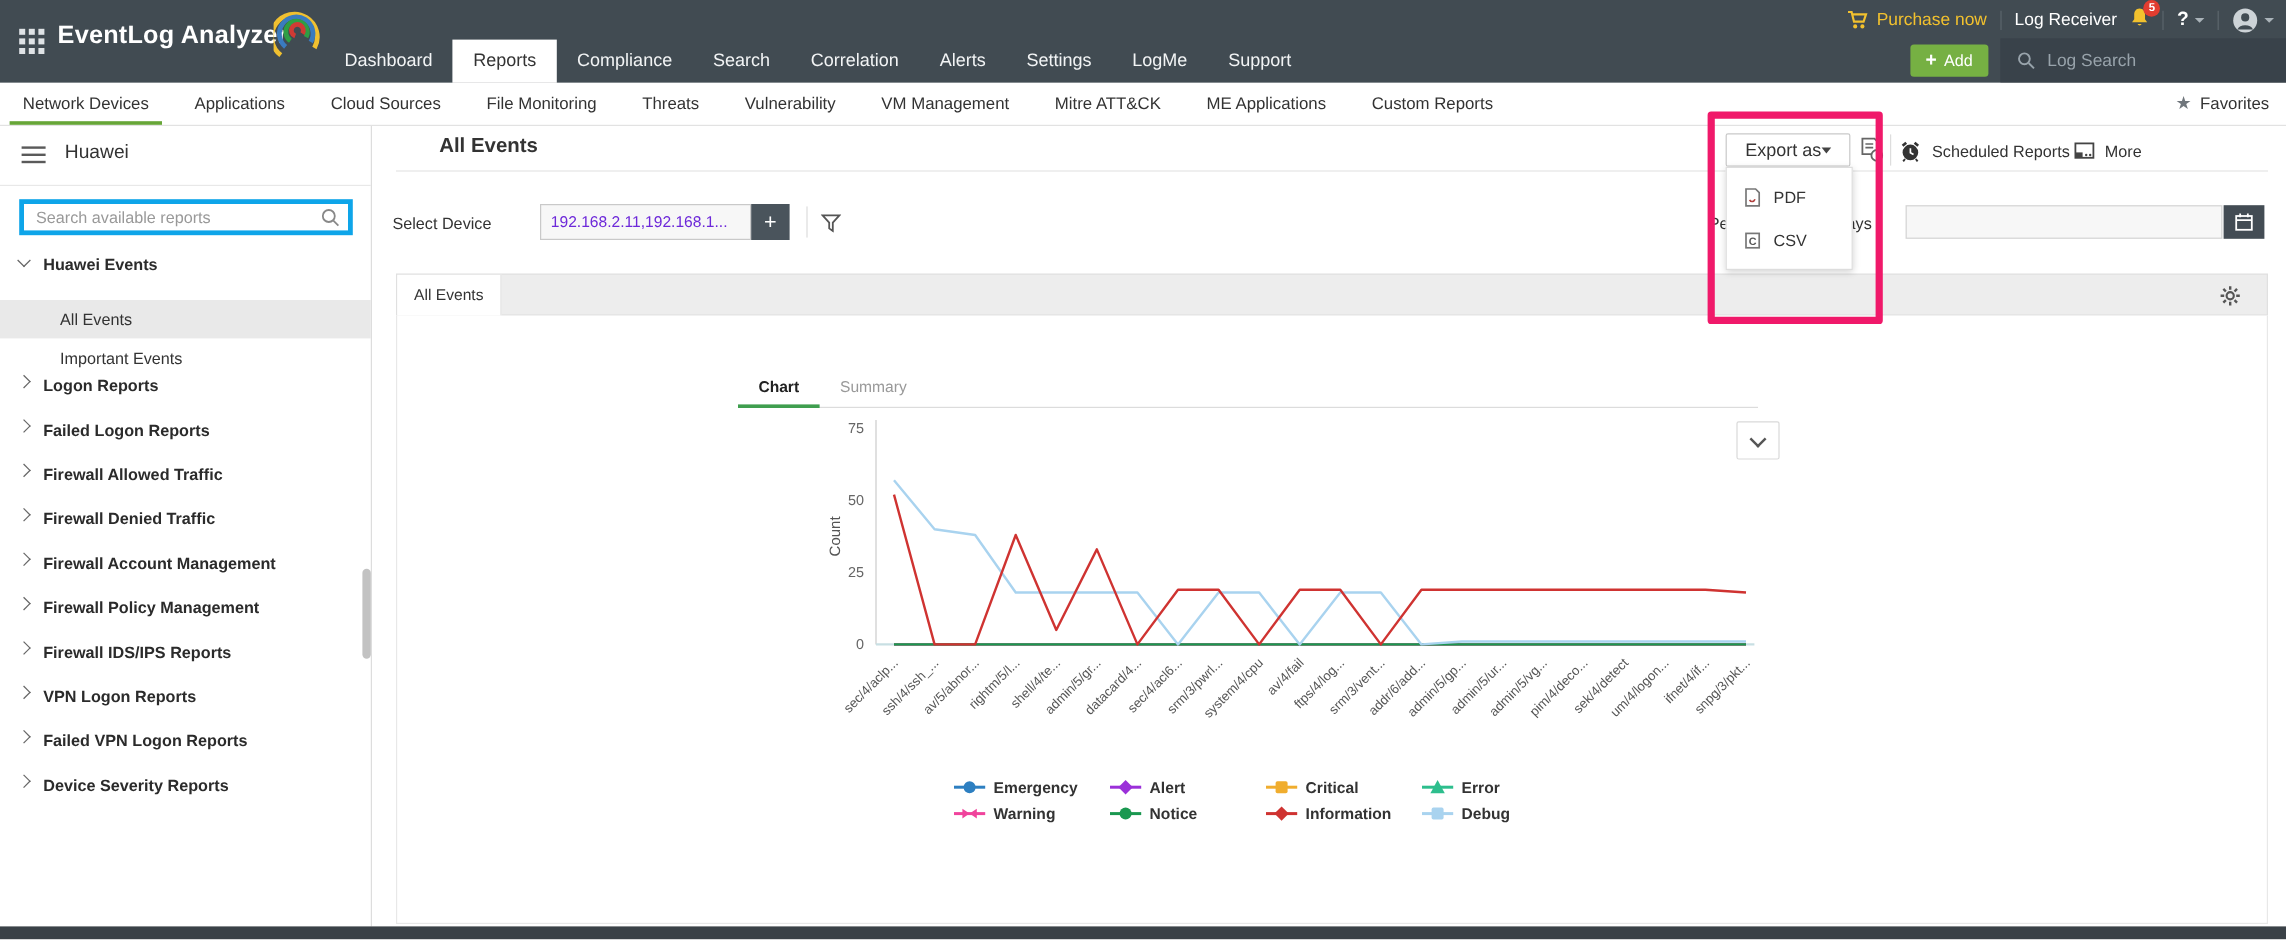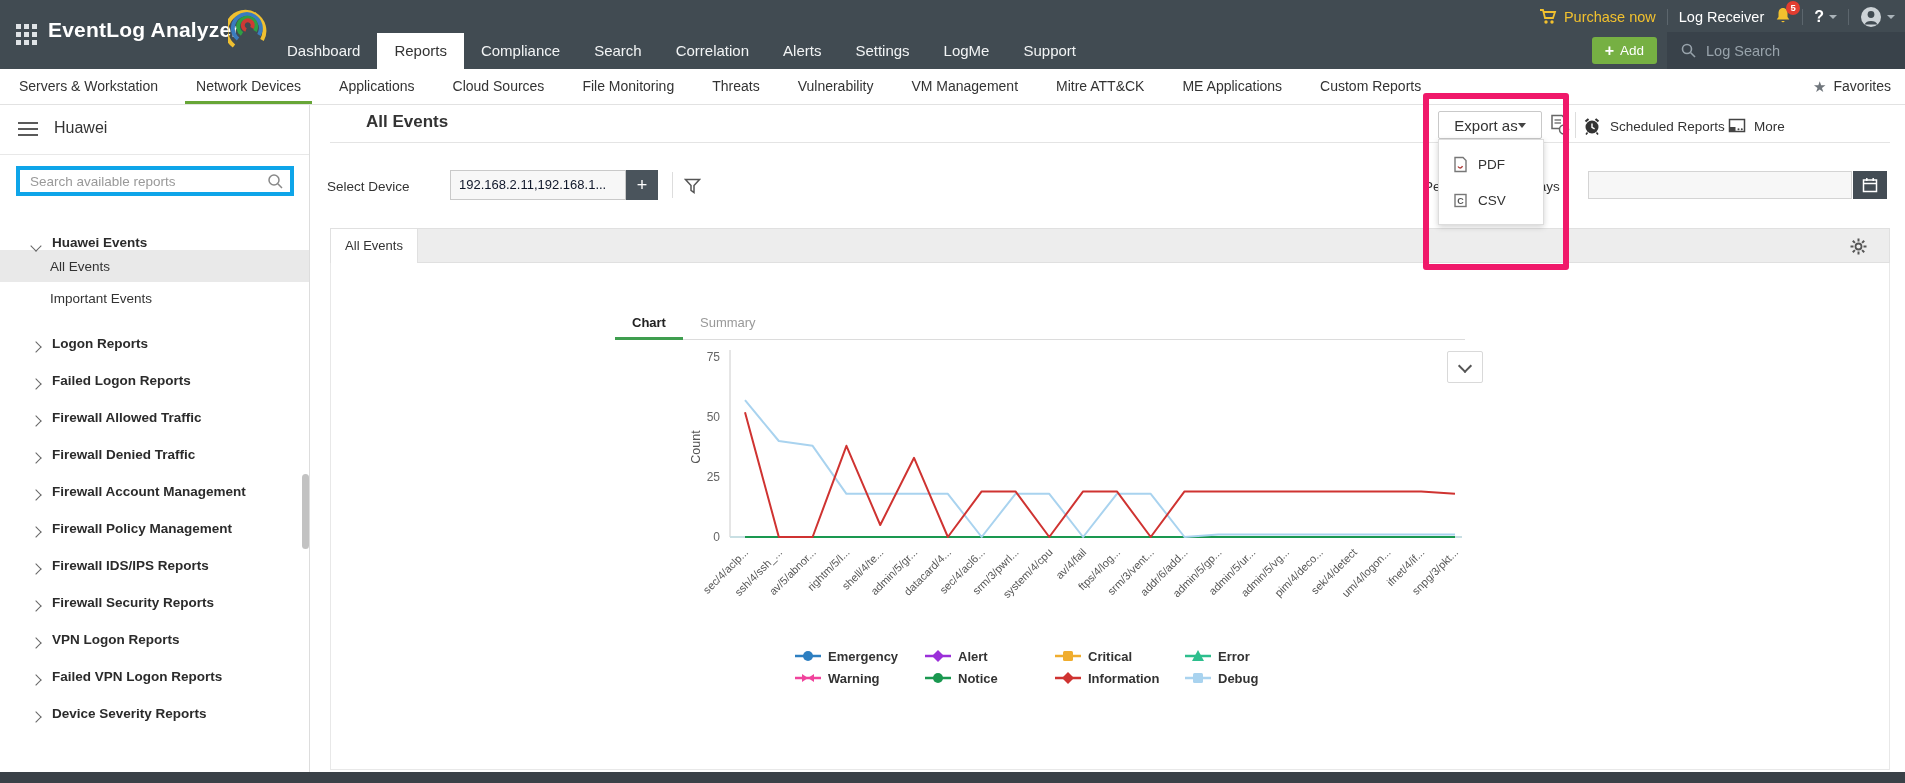--- a/index.html
+++ b/index.html
@@ -204,7 +204,6 @@
       <span id="fav-star">★</span>
       <span>Favorites</span>
     </div>
-  <div class="subnav-item">Servers &amp; Workstation</div>
       <div class="subnav-item active">Network Devices</div>
       <div class="subnav-item">Applications</div>
       <div class="subnav-item">Cloud Sources</div>

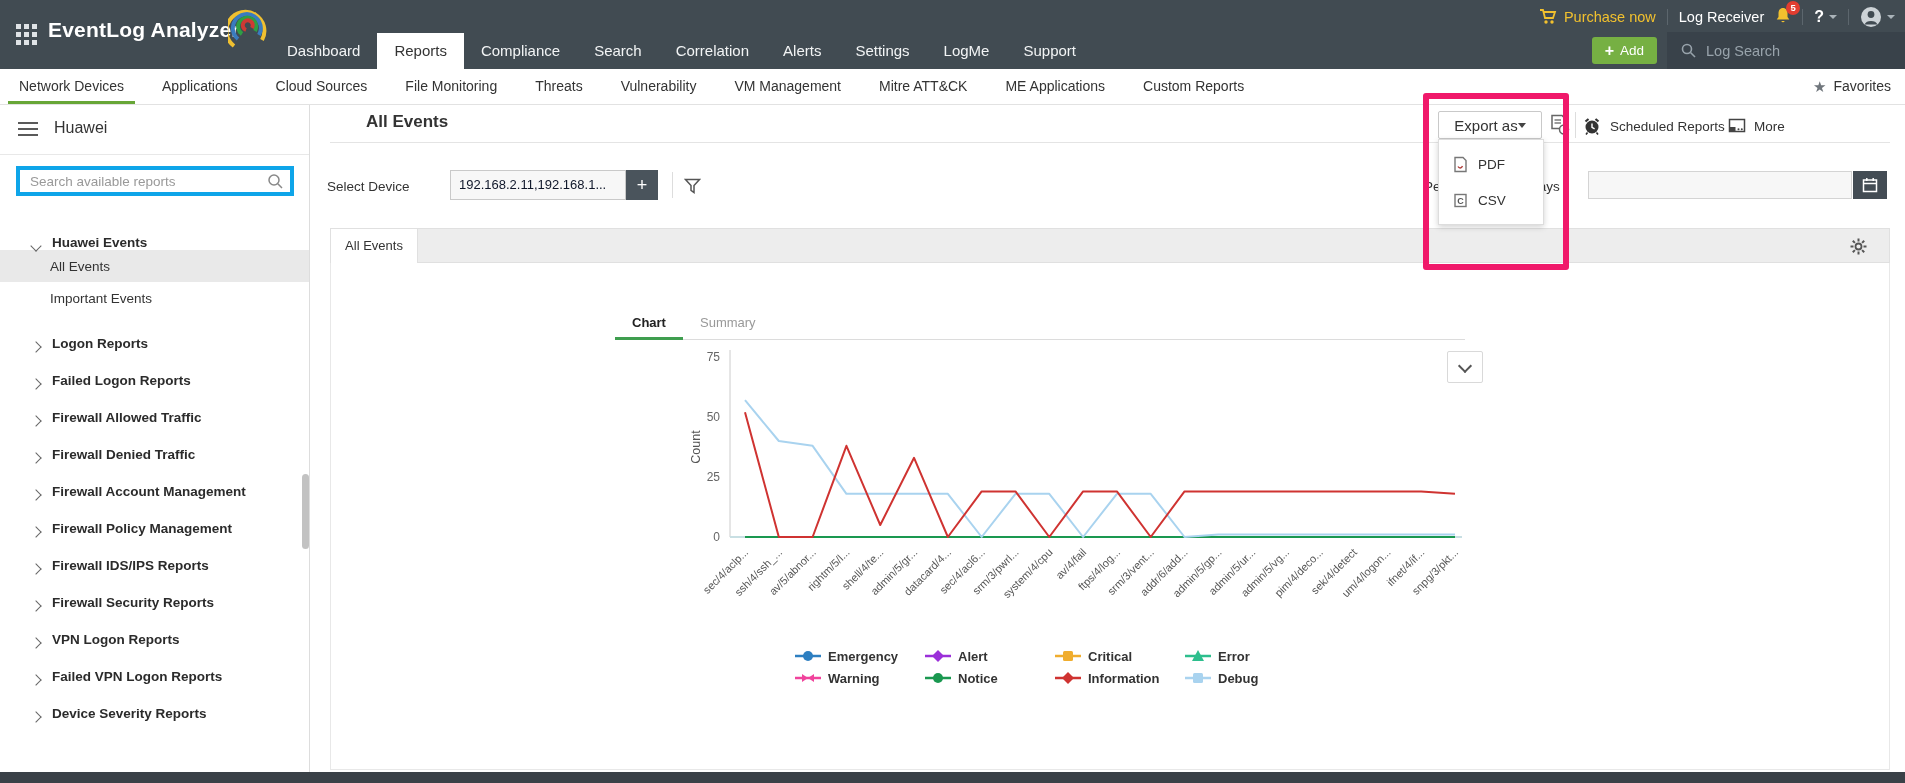--- a/index.html
+++ b/index.html
@@ -66,7 +66,7 @@
   #title-hr { position:absolute; left:330px; top:142px; width:1560px; border-top:1px solid #e4e4e4; }
   #select-device-label { position:absolute; left:327px; top:179px; font-size:13.5px; color:#333; }
   #device-input { position:absolute; left:450px; top:170px; width:176px; height:30px; background:#f7f7f7; border:1px solid #c9c9c9;
-                  color:#0f172a; font-size:13px; line-height:28px; padding:0 8px; white-space:nowrap; overflow:hidden; cursor:text;}
+                  color:#6d28d9; font-size:13px; line-height:28px; padding:0 8px; white-space:nowrap; overflow:hidden; cursor:text;}
   #device-add { position:absolute; left:626px; top:170px; width:32px; height:30px; background:#4a545c; color:#fff;
                 font-size:18px; text-align:center; line-height:28px; cursor:pointer; border:none;}
   #device-divider { position:absolute; left:672px; top:172px; width:1px; height:26px; background:#ddd; }

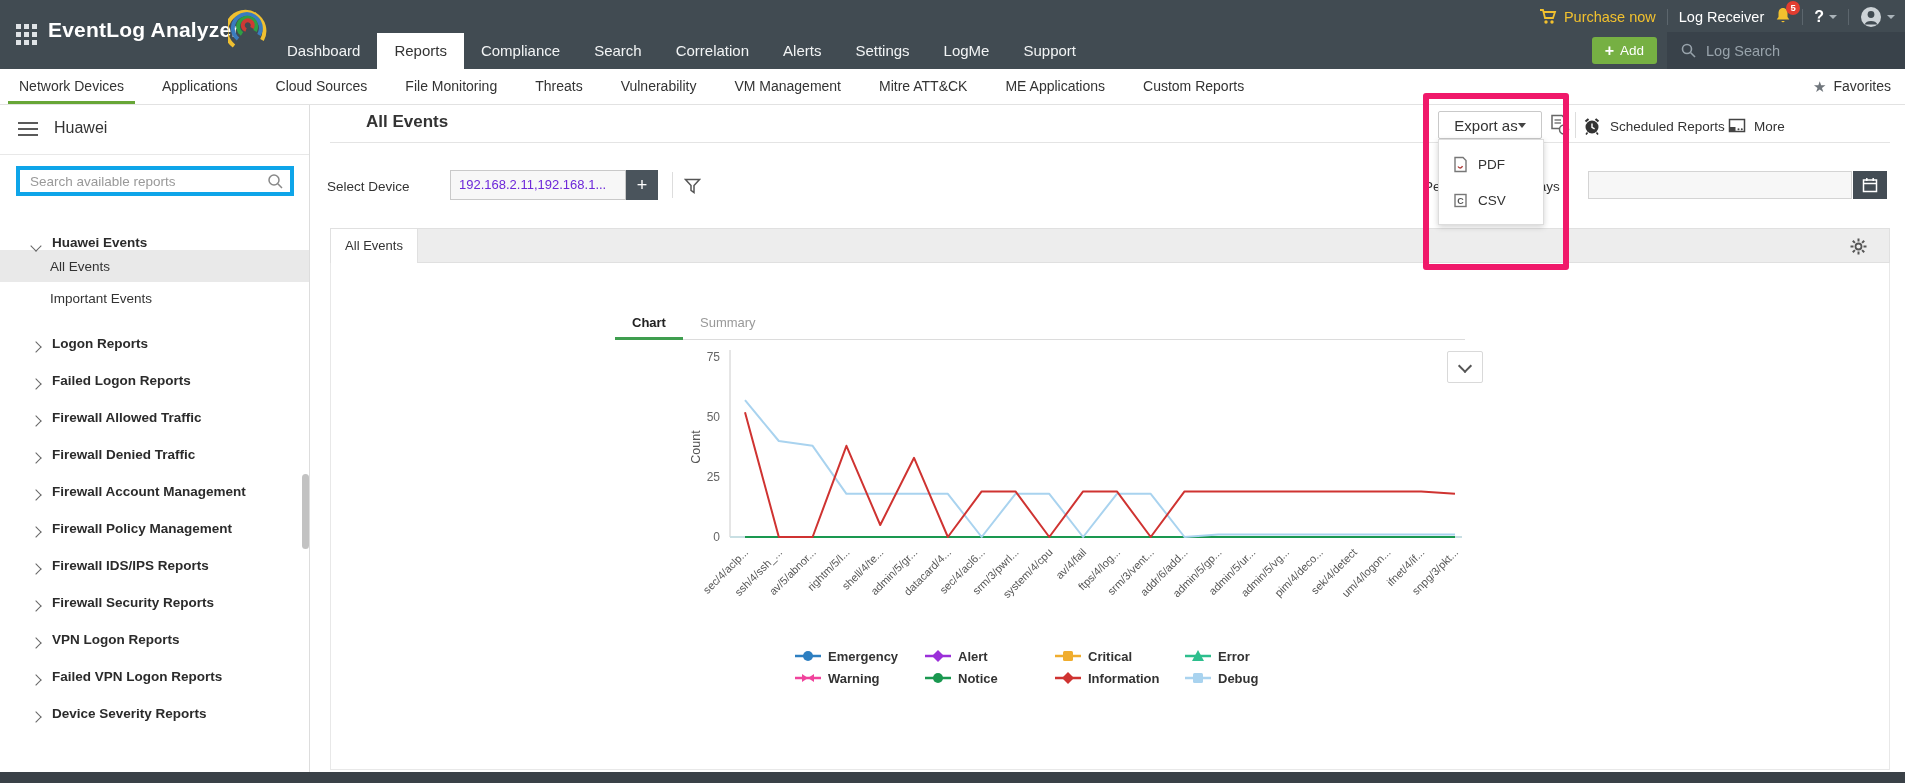--- a/index.html
+++ b/index.html
@@ -52,7 +52,7 @@
                font-size:13.5px; color:#999; padding:0 30px 0 10px; display:flex; align-items:center; cursor:text;}
   #sb-search-icon { position:absolute; right:26px; top:68px; }
   #tree { position:absolute; left:0; top:108px; width:100%; }
-  .tree-parent { position:relative; height:37px; display:flex; align-items:flex-end; cursor:pointer; padding-left:32px; gap:12px; }
+  .tree-parent { position:relative; height:37px; display:flex; align-items:flex-start; cursor:pointer; padding-left:16px; gap:12px; }
   .tree-parent .lbl { font-size:13.5px; font-weight:700; color:#2b2b2b; }
   .tree-child { height:32px; display:flex; align-items:center; padding-left:50px; font-size:13.5px; color:#333; cursor:pointer; }
   .tree-child.sel { background:#e9e9e9; }

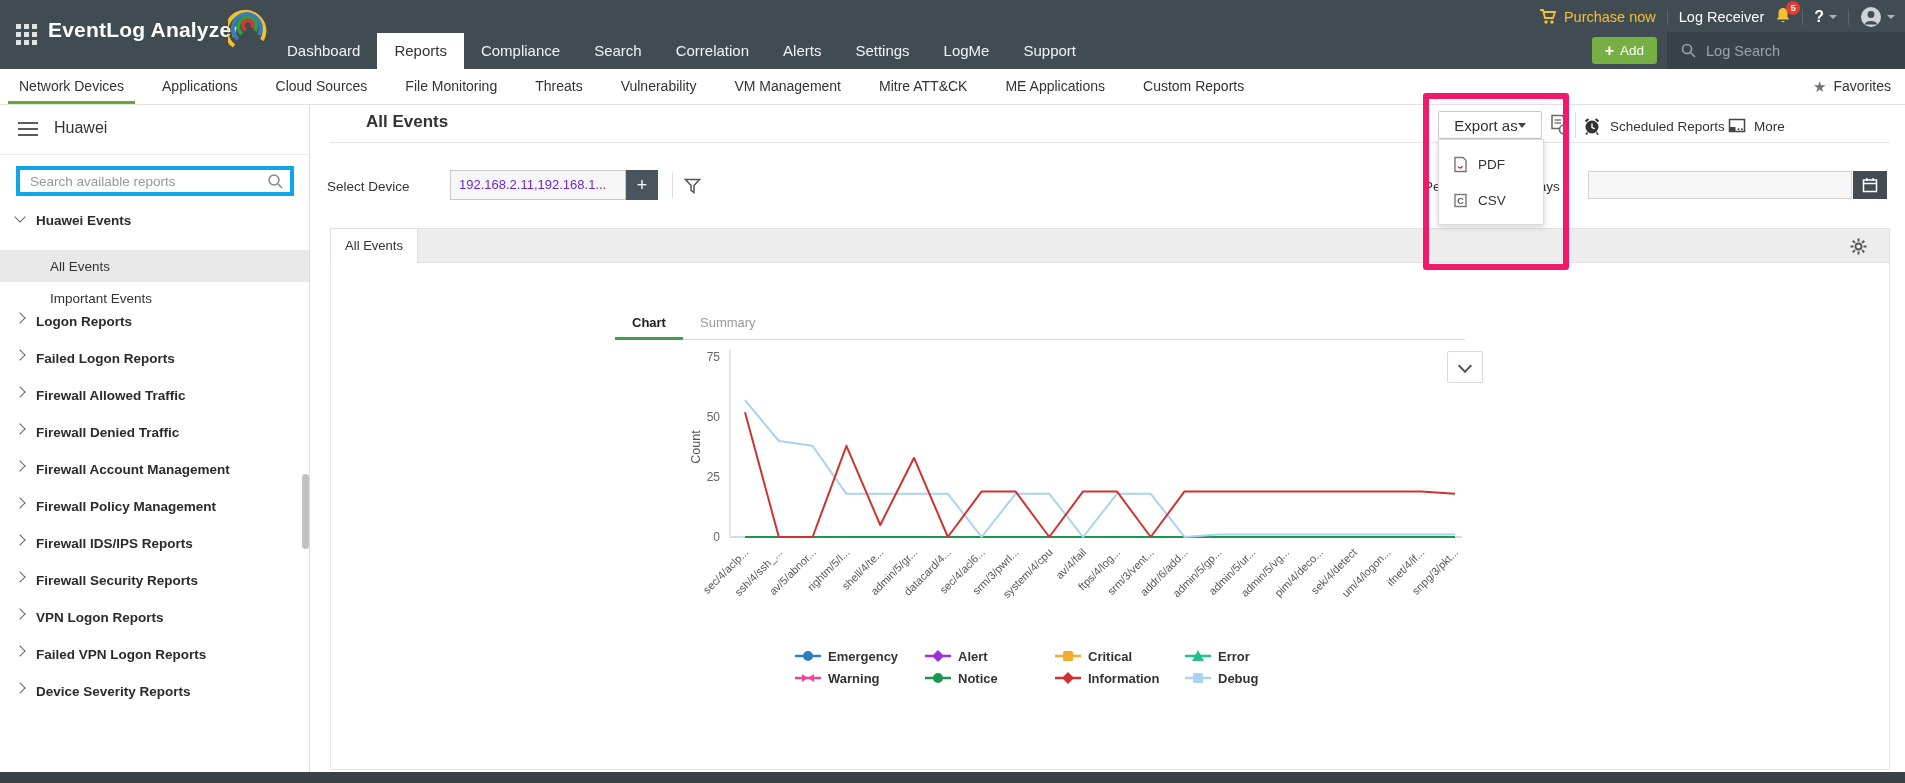--- a/index.html
+++ b/index.html
@@ -264,10 +264,6 @@
         <div class="tree-parent">
           <span class="chev right"></span>
           <span class="lbl">Firewall IDS/IPS Reports</span>
-        </div>
-        <div class="tree-parent">
-          <span class="chev right"></span>
-          <span class="lbl">Firewall Security Reports</span>
         </div>
         <div class="tree-parent">
           <span class="chev right"></span>

